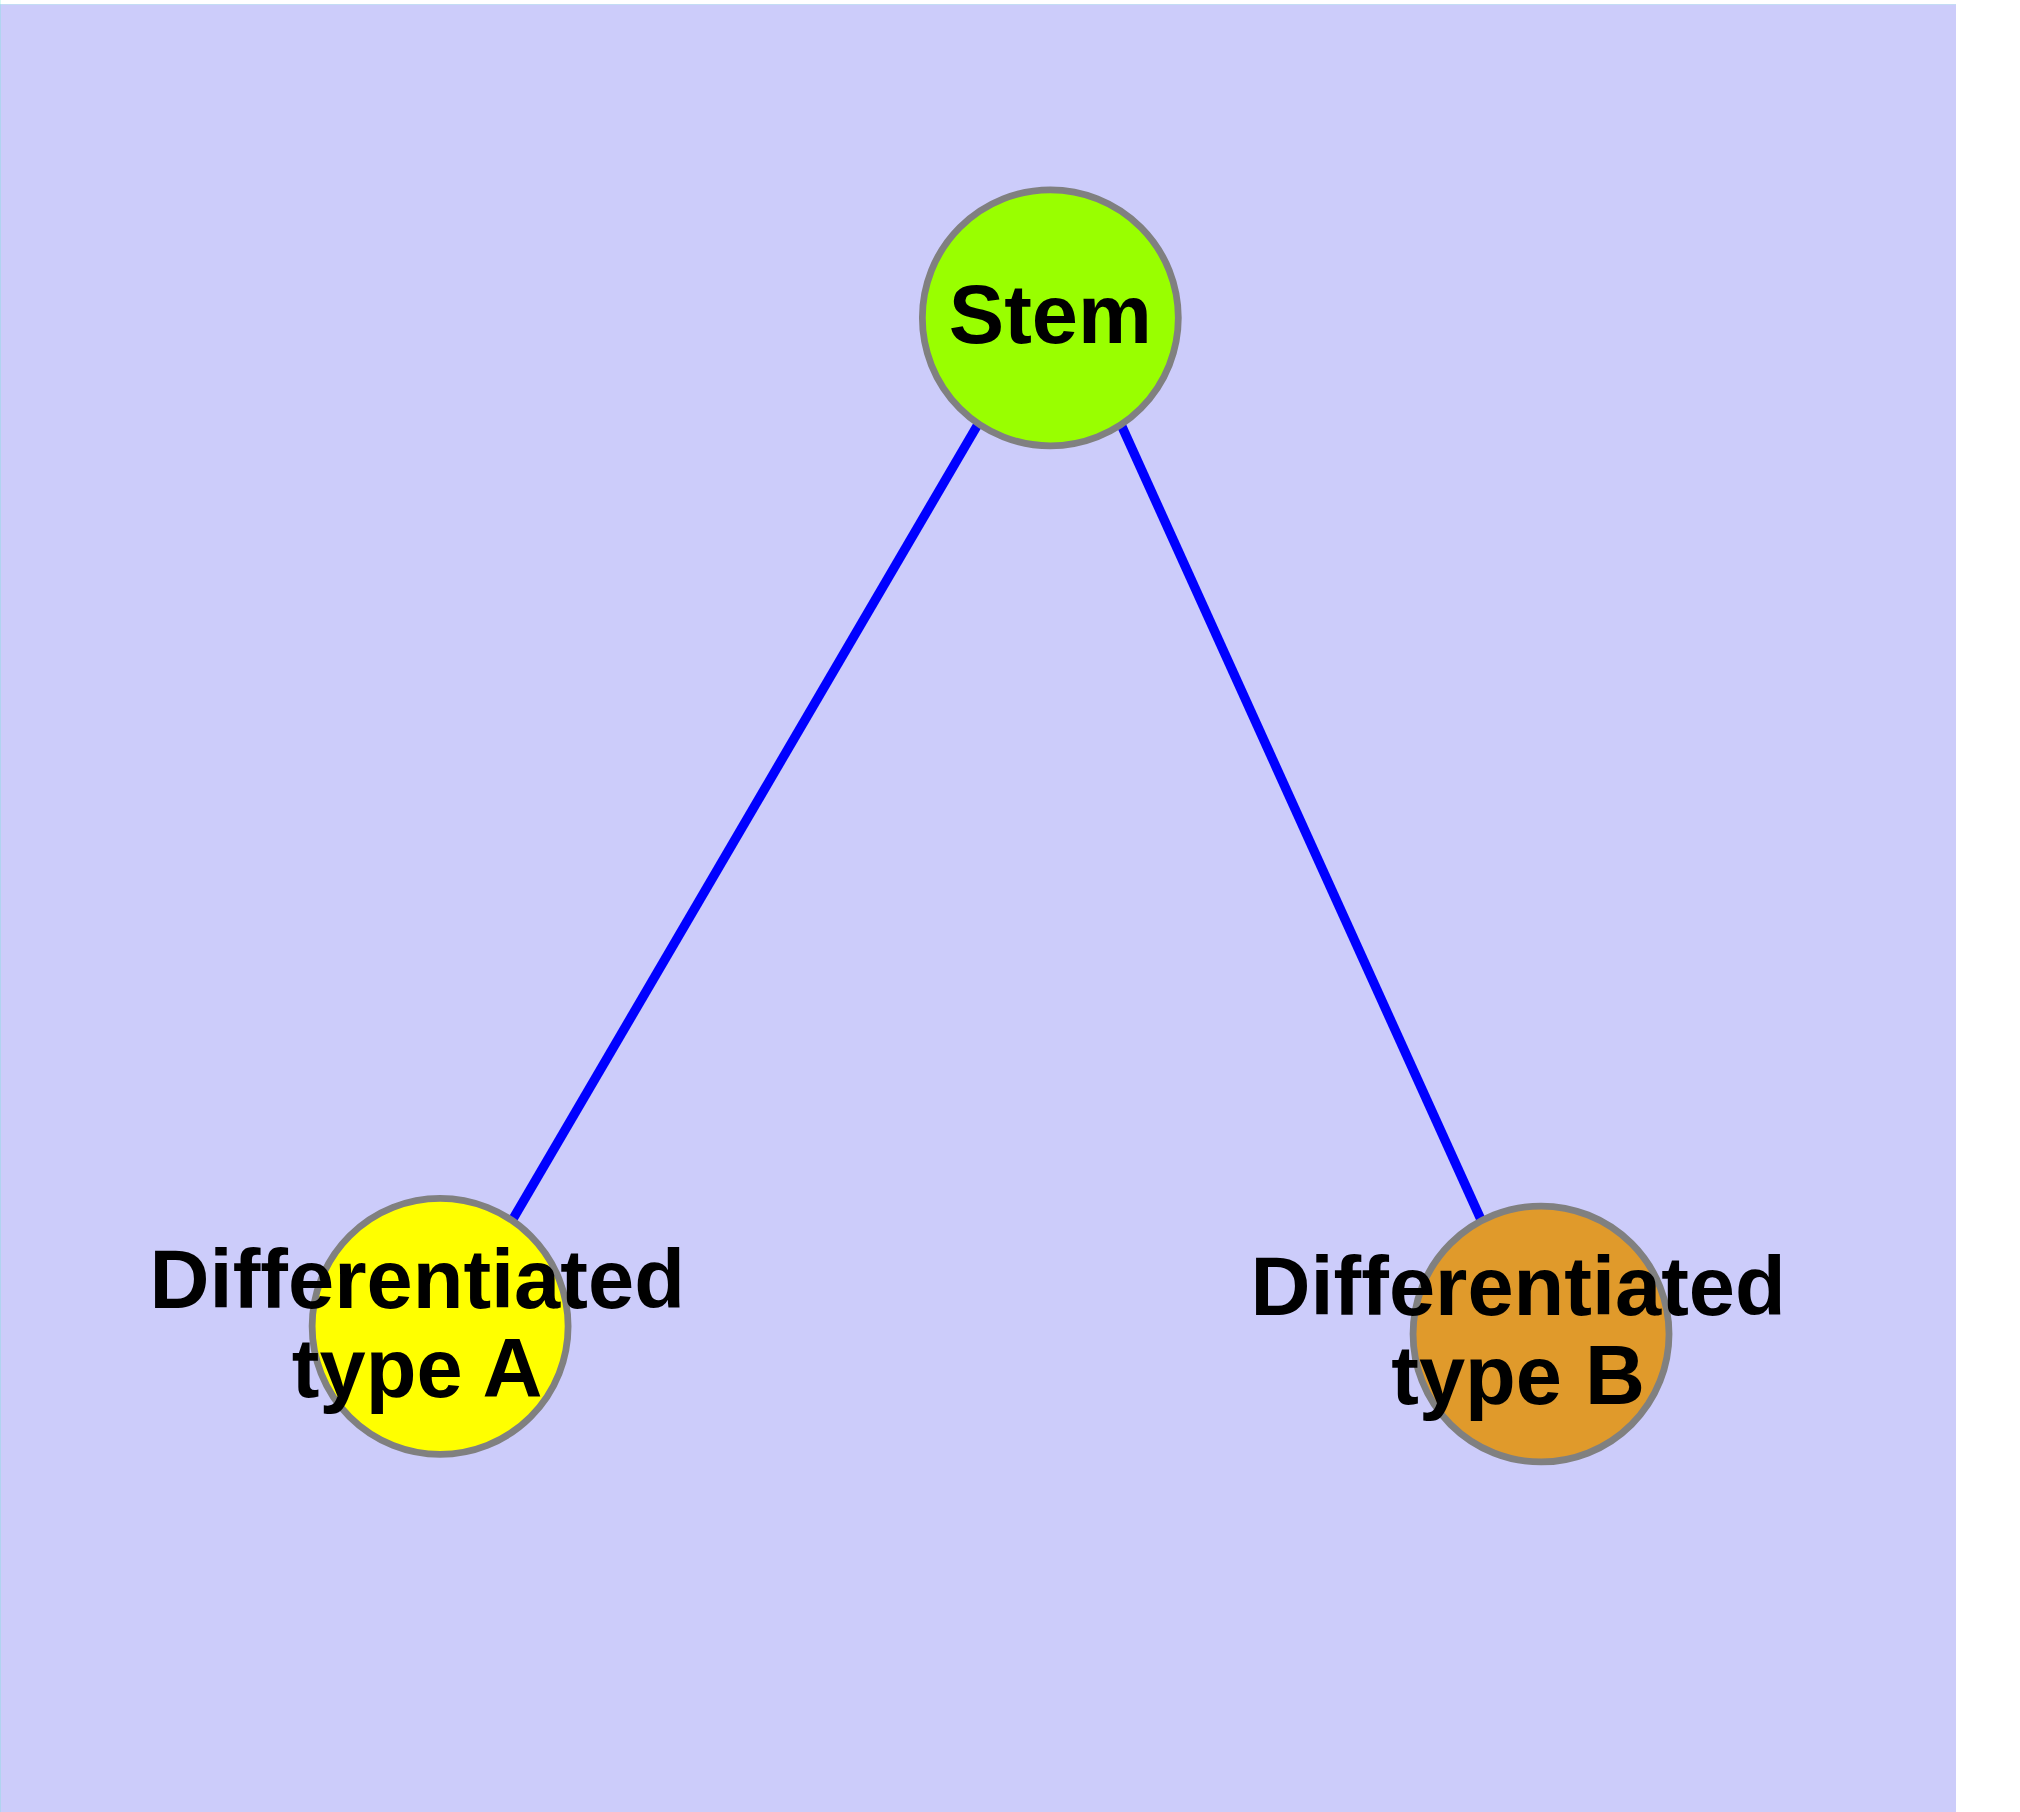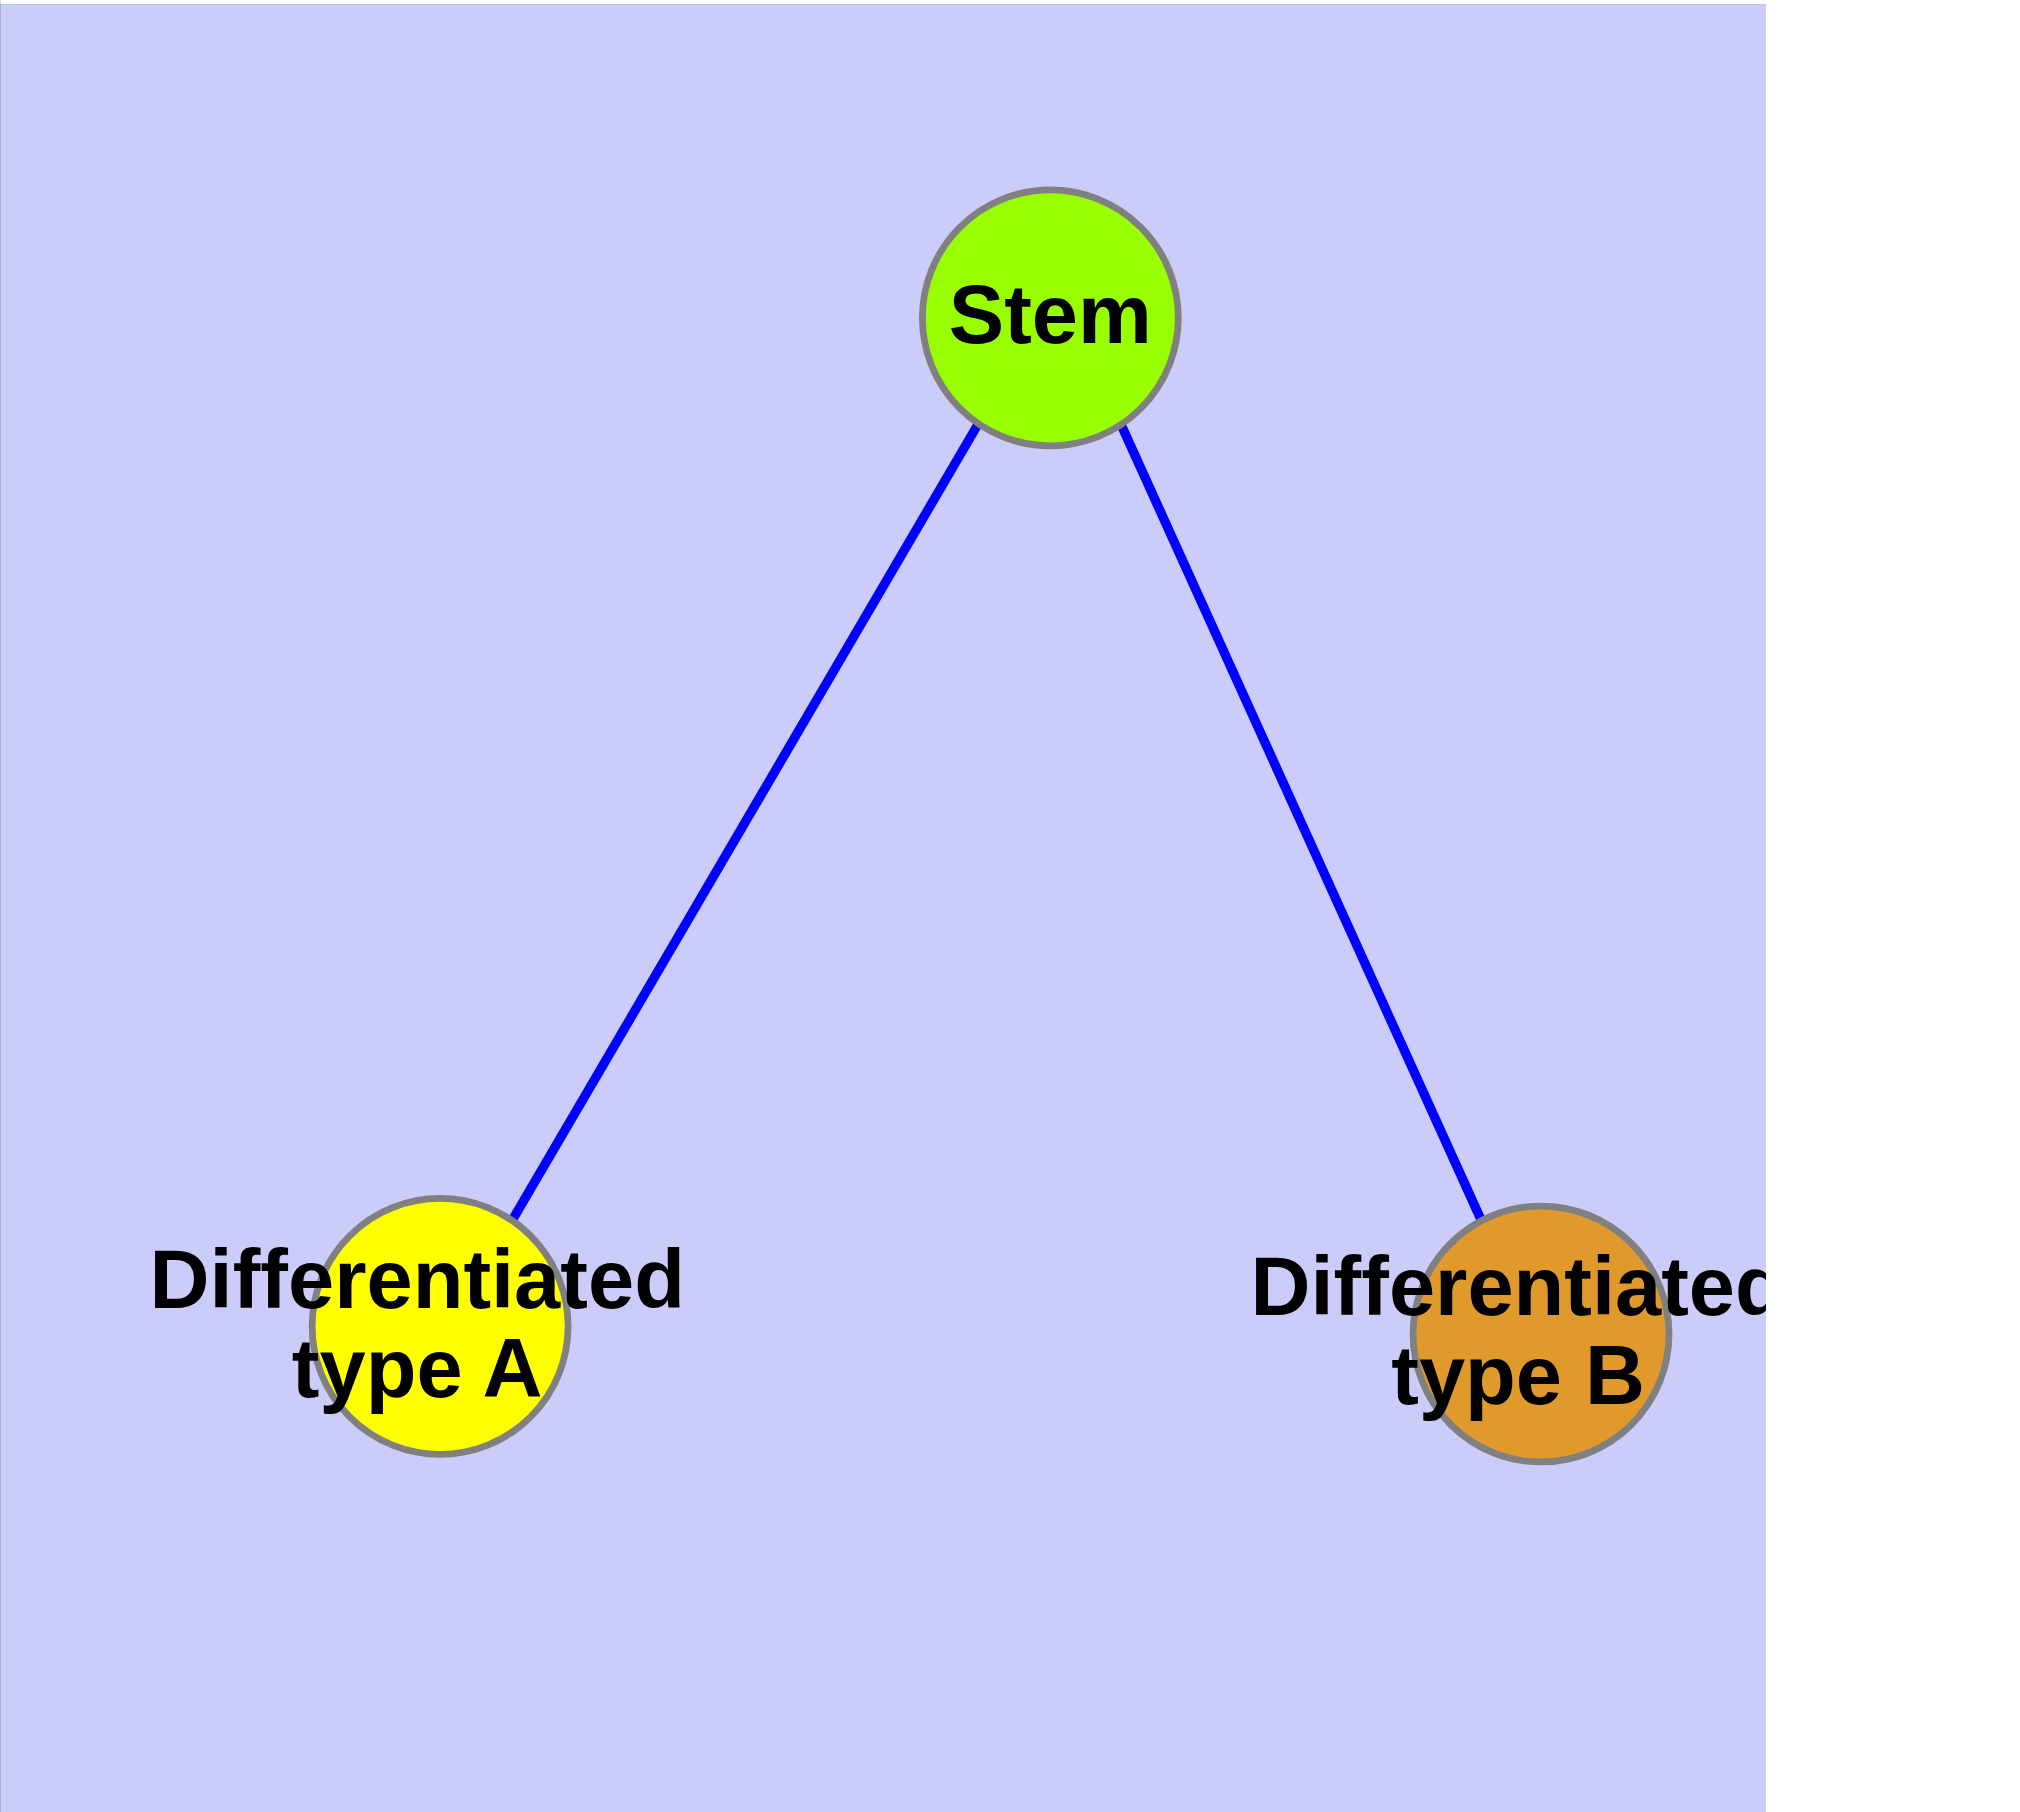--- a/index.html
+++ b/index.html
@@ -9,9 +9,9 @@
   }
   #canvas {
     position: relative;
-    width: 1766px;
+    width: 1956px;
     height: 1812px;
-    background: #15803d;
+    background: #5eead4;
     overflow: hidden;
     font-family: "Liberation Sans", sans-serif;
   }

